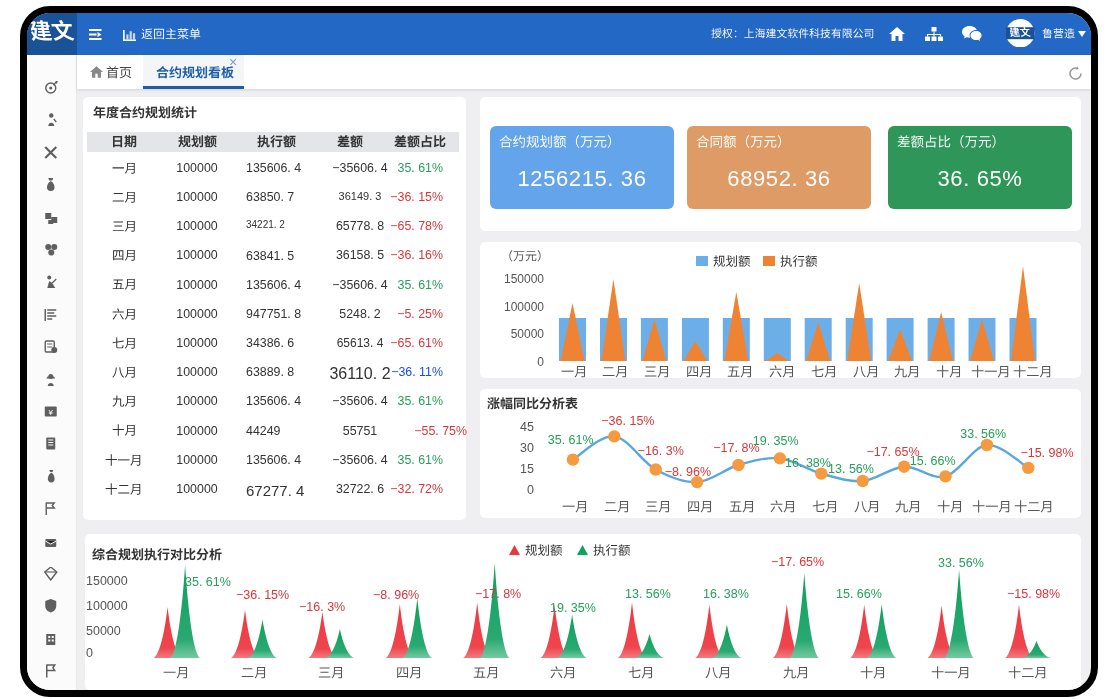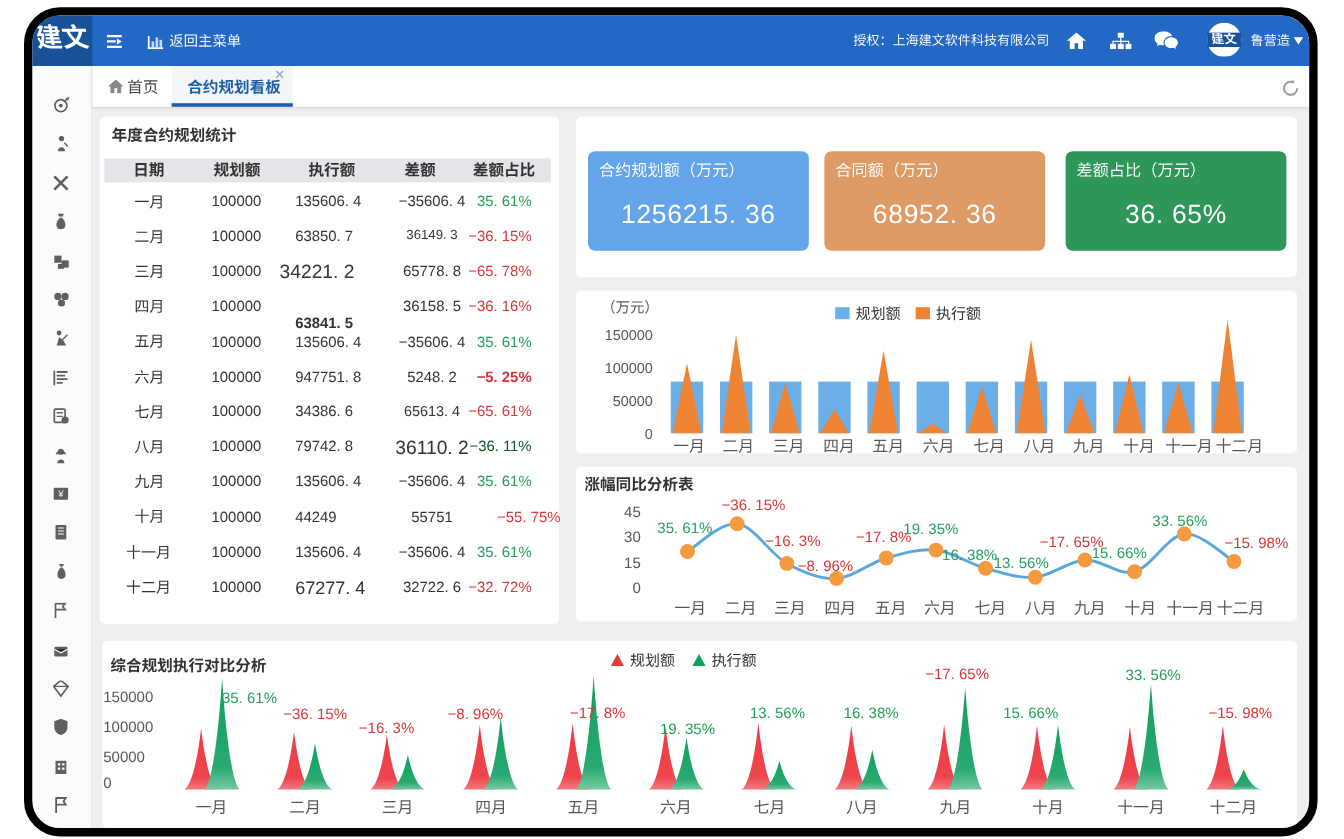--- a/index.html
+++ b/index.html
@@ -263,7 +263,7 @@
         </svg>
       </div>
       <div style="position:absolute;left:114.0px;top:123.2px;font-size:12.4px;color:#333;font-weight:normal;white-space:nowrap;line-height:1;transform:translateX(-50%);">100000</div>
-      <div style="position:absolute;left:150px;top:123.2px;font-size:16px;color:#333;font-weight:normal;white-space:nowrap;line-height:1;">34221. 2</div>
+      <div style="position:absolute;left:163.0px;top:123.2px;font-size:10px;color:#333;font-weight:normal;white-space:nowrap;line-height:1;">34221. 2</div>
       <div style="position:absolute;left:277.0px;top:123.2px;font-size:12.4px;color:#333;font-weight:normal;white-space:nowrap;line-height:1;transform:translateX(-50%);">65778. 8</div>
       <div style="position:absolute;left:360.0px;top:123.2px;font-size:12.4px;color:#d9363a;font-weight:normal;white-space:nowrap;line-height:1;transform:translateX(-100%);">−65. 78%</div>
       <div style="position:absolute;left:28.5px;top:152.1px;line-height:0">

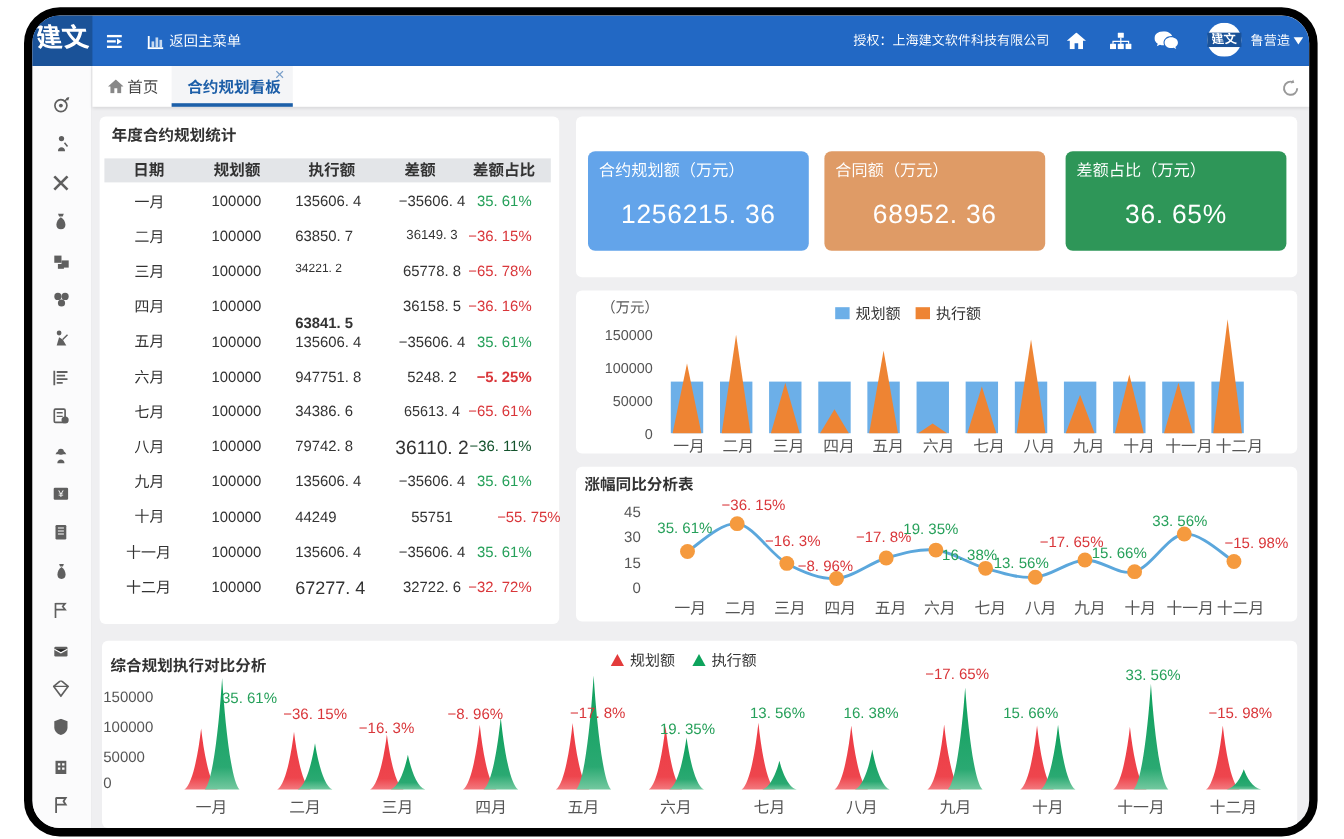--- a/index.html
+++ b/index.html
@@ -273,7 +273,7 @@
         </svg>
       </div>
       <div style="position:absolute;left:114.0px;top:152.4px;font-size:12.4px;color:#333;font-weight:normal;white-space:nowrap;line-height:1;transform:translateX(-50%);">100000</div>
-      <div style="position:absolute;left:163.0px;top:166px;font-size:12.4px;color:#333;font-weight:bold;white-space:nowrap;line-height:1;">63841. 5</div>
+      <div style="position:absolute;left:163.0px;top:153px;font-size:12.4px;color:#333;font-weight:normal;white-space:nowrap;line-height:1;">63841. 5</div>
       <div style="position:absolute;left:277.0px;top:152.4px;font-size:12.4px;color:#333;font-weight:normal;white-space:nowrap;line-height:1;transform:translateX(-50%);">36158. 5</div>
       <div style="position:absolute;left:360.0px;top:152.4px;font-size:12.4px;color:#d9363a;font-weight:normal;white-space:nowrap;line-height:1;transform:translateX(-100%);">−36. 16%</div>
       <div style="position:absolute;left:28.5px;top:181.3px;line-height:0">

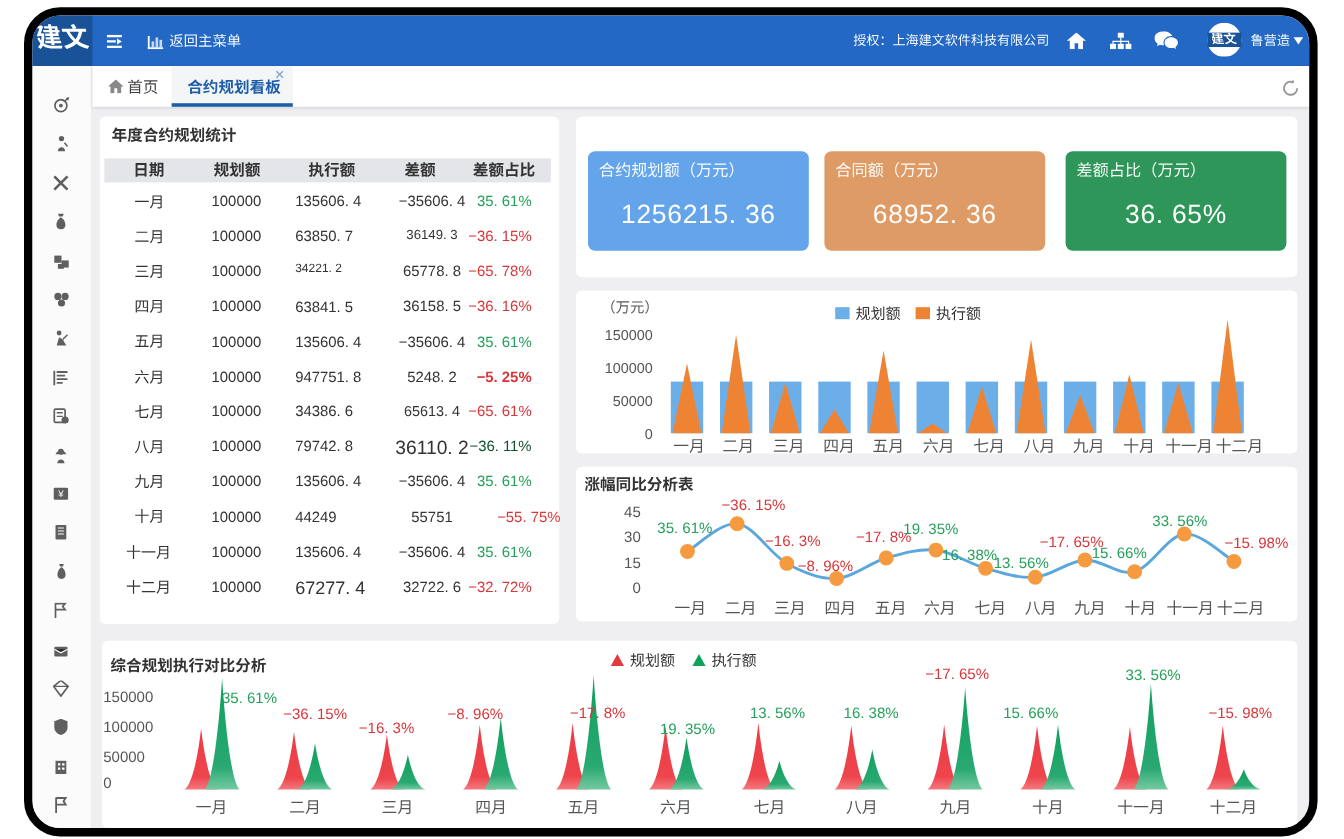--- a/index.html
+++ b/index.html
@@ -295,7 +295,7 @@
       <div style="position:absolute;left:114.0px;top:210.8px;font-size:12.4px;color:#333;font-weight:normal;white-space:nowrap;line-height:1;transform:translateX(-50%);">100000</div>
       <div style="position:absolute;left:163.0px;top:210.8px;font-size:12.4px;color:#333;font-weight:normal;white-space:nowrap;line-height:1;">947751. 8</div>
       <div style="position:absolute;left:277.0px;top:210.8px;font-size:12.4px;color:#333;font-weight:normal;white-space:nowrap;line-height:1;transform:translateX(-50%);">5248. 2</div>
-      <div style="position:absolute;left:360.0px;top:210.8px;font-size:12.4px;color:#d9363a;font-weight:bold;white-space:nowrap;line-height:1;transform:translateX(-100%);">−5. 25%</div>
+      <div style="position:absolute;left:360.0px;top:210.8px;font-size:12.4px;color:#d9363a;font-weight:normal;white-space:nowrap;line-height:1;transform:translateX(-100%);">−5. 25%</div>
       <div style="position:absolute;left:28.5px;top:239.7px;line-height:0">
         <svg class="ct" width="25.0" height="14.0" viewBox="0 0 25.0 14.0" fill="#333">
           <use href="#g52" transform="translate(0.0,10.75) scale(0.01250,-0.01250)"></use>

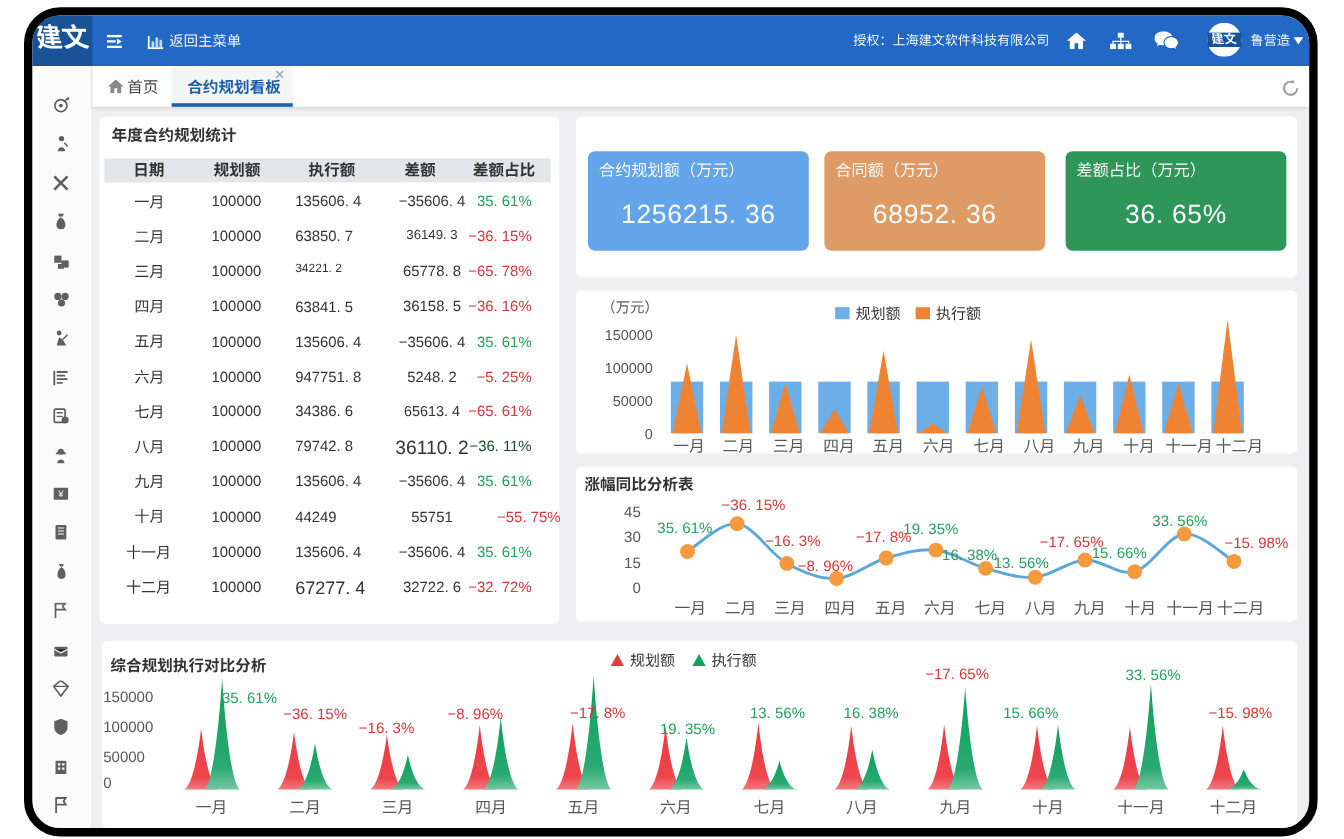--- a/index.html
+++ b/index.html
@@ -313,7 +313,7 @@
         </svg>
       </div>
       <div style="position:absolute;left:114.0px;top:269.2px;font-size:12.4px;color:#333;font-weight:normal;white-space:nowrap;line-height:1;transform:translateX(-50%);">100000</div>
-      <div style="position:absolute;left:163.0px;top:269.2px;font-size:12.4px;color:#333;font-weight:normal;white-space:nowrap;line-height:1;">79742. 8</div>
+      <div style="position:absolute;left:163.0px;top:269.2px;font-size:12.4px;color:#333;font-weight:normal;white-space:nowrap;line-height:1;">63889. 8</div>
       <div style="position:absolute;left:277.0px;top:269.2px;font-size:16px;color:#333;font-weight:normal;white-space:nowrap;line-height:1;transform:translateX(-50%);">36110. 2</div>
       <div style="position:absolute;left:360.0px;top:269.2px;font-size:12.4px;color:#14532d;font-weight:normal;white-space:nowrap;line-height:1;transform:translateX(-100%);">−36. 11%</div>
       <div style="position:absolute;left:28.5px;top:298.1px;line-height:0">

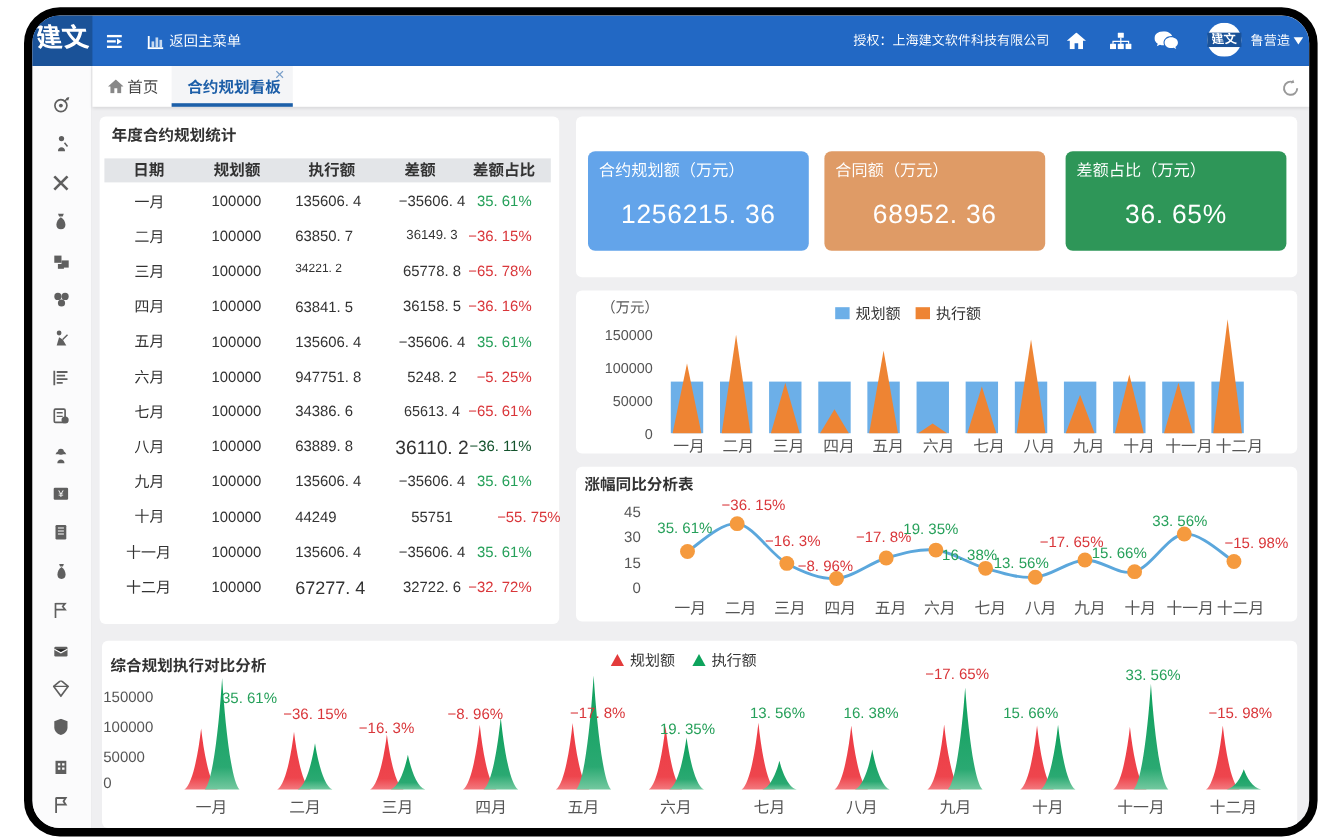--- a/index.html
+++ b/index.html
@@ -315,7 +315,7 @@
       <div style="position:absolute;left:114.0px;top:269.2px;font-size:12.4px;color:#333;font-weight:normal;white-space:nowrap;line-height:1;transform:translateX(-50%);">100000</div>
       <div style="position:absolute;left:163.0px;top:269.2px;font-size:12.4px;color:#333;font-weight:normal;white-space:nowrap;line-height:1;">63889. 8</div>
       <div style="position:absolute;left:277.0px;top:269.2px;font-size:16px;color:#333;font-weight:normal;white-space:nowrap;line-height:1;transform:translateX(-50%);">36110. 2</div>
-      <div style="position:absolute;left:360.0px;top:269.2px;font-size:12.4px;color:#14532d;font-weight:normal;white-space:nowrap;line-height:1;transform:translateX(-100%);">−36. 11%</div>
+      <div style="position:absolute;left:360.0px;top:269.2px;font-size:12.4px;color:#1d4ed8;font-weight:normal;white-space:nowrap;line-height:1;transform:translateX(-100%);">−36. 11%</div>
       <div style="position:absolute;left:28.5px;top:298.1px;line-height:0">
         <svg class="ct" width="25.0" height="14.0" viewBox="0 0 25.0 14.0" fill="#333">
           <use href="#g54" transform="translate(0.0,10.75) scale(0.01250,-0.01250)"></use>

